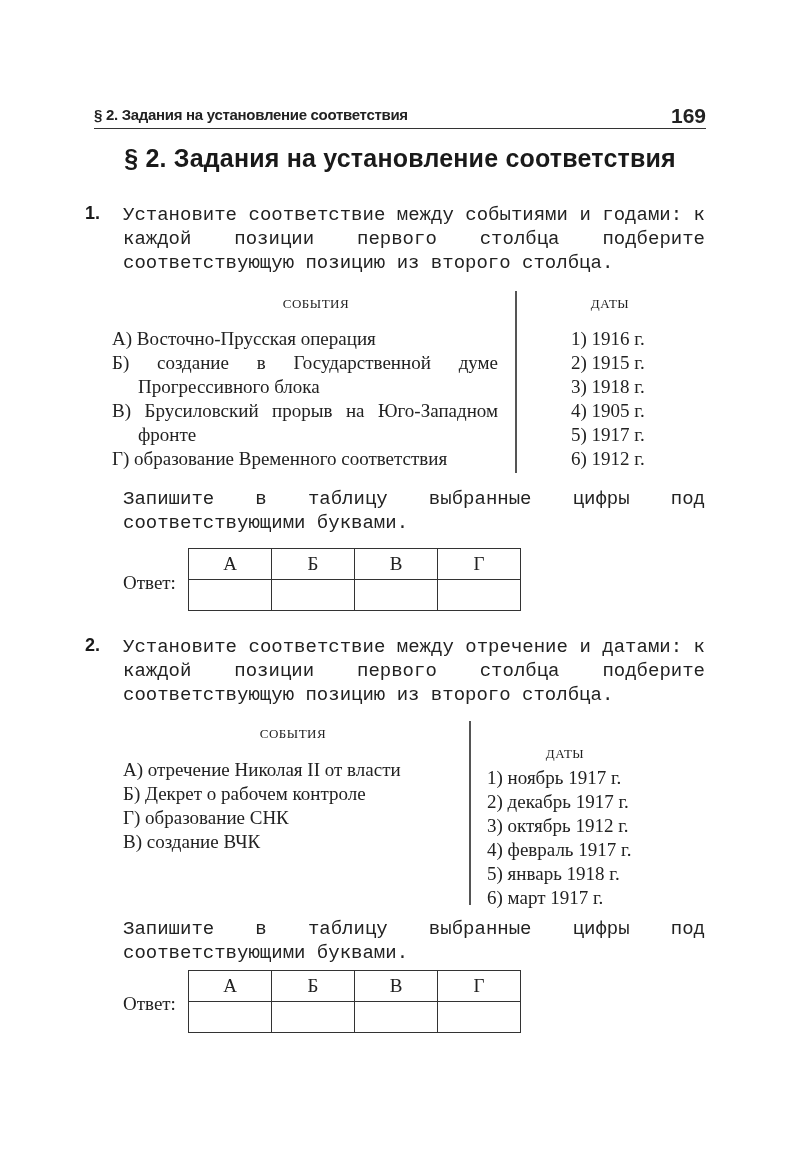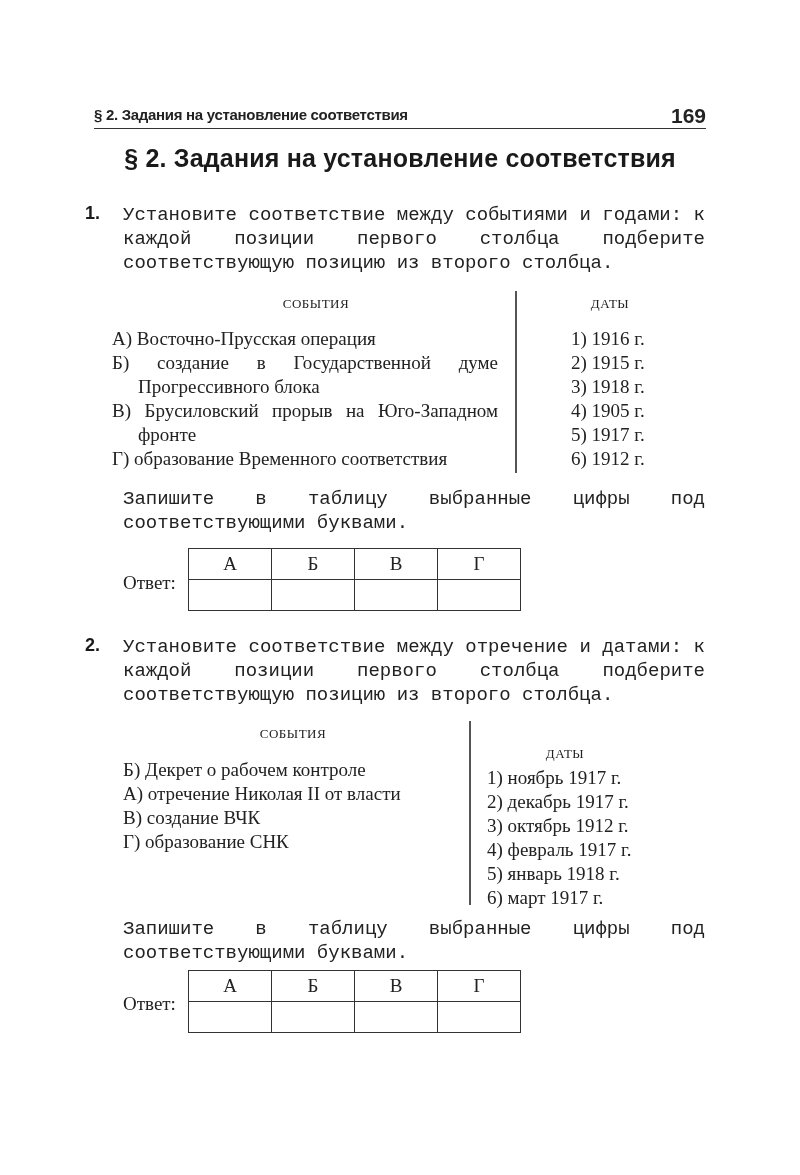--- a/index.html
+++ b/index.html
@@ -90,8 +90,8 @@
     <div class="divider" style="left:469px; top:86px; height:184px;"></div>
 
     <div class="events serif" style="left:123px; width:340px; top:123px;">
+      <div class="event">А) отречение Николая II от власти</div>
       <div class="event">Б) Декрет о рабочем контроле</div>
-      <div class="event">А) отречение Николая II от власти</div>
       <div class="event">В) создание ВЧК</div>
       <div class="event">Г) образование СНК</div>
     </div>

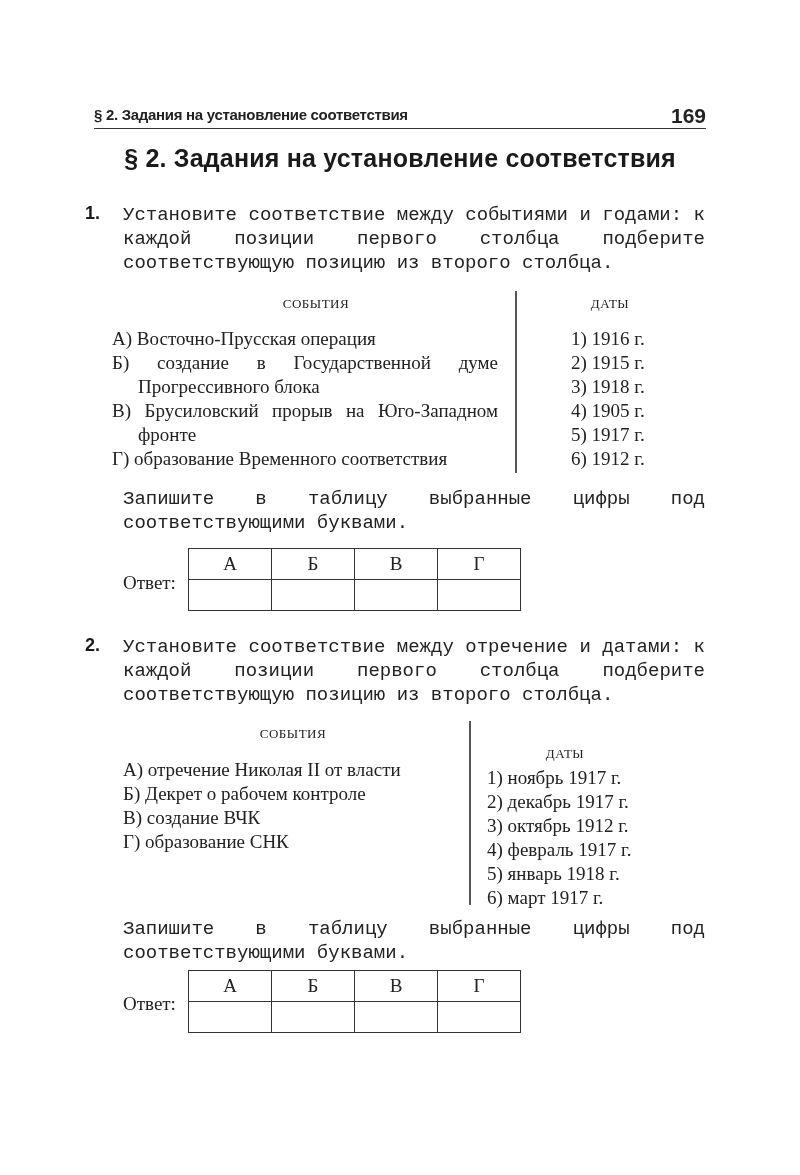--- a/index.html
+++ b/index.html
@@ -92,8 +92,8 @@
     <div class="events serif" style="left:123px; width:340px; top:123px;">
       <div class="event">А) отречение Николая II от власти</div>
       <div class="event">Б) Декрет о рабочем контроле</div>
+      <div class="event">Г) образование СНК</div>
       <div class="event">В) создание ВЧК</div>
-      <div class="event">Г) образование СНК</div>
     </div>
 
     <div class="answers serif" style="left:487px; top:131px;">

